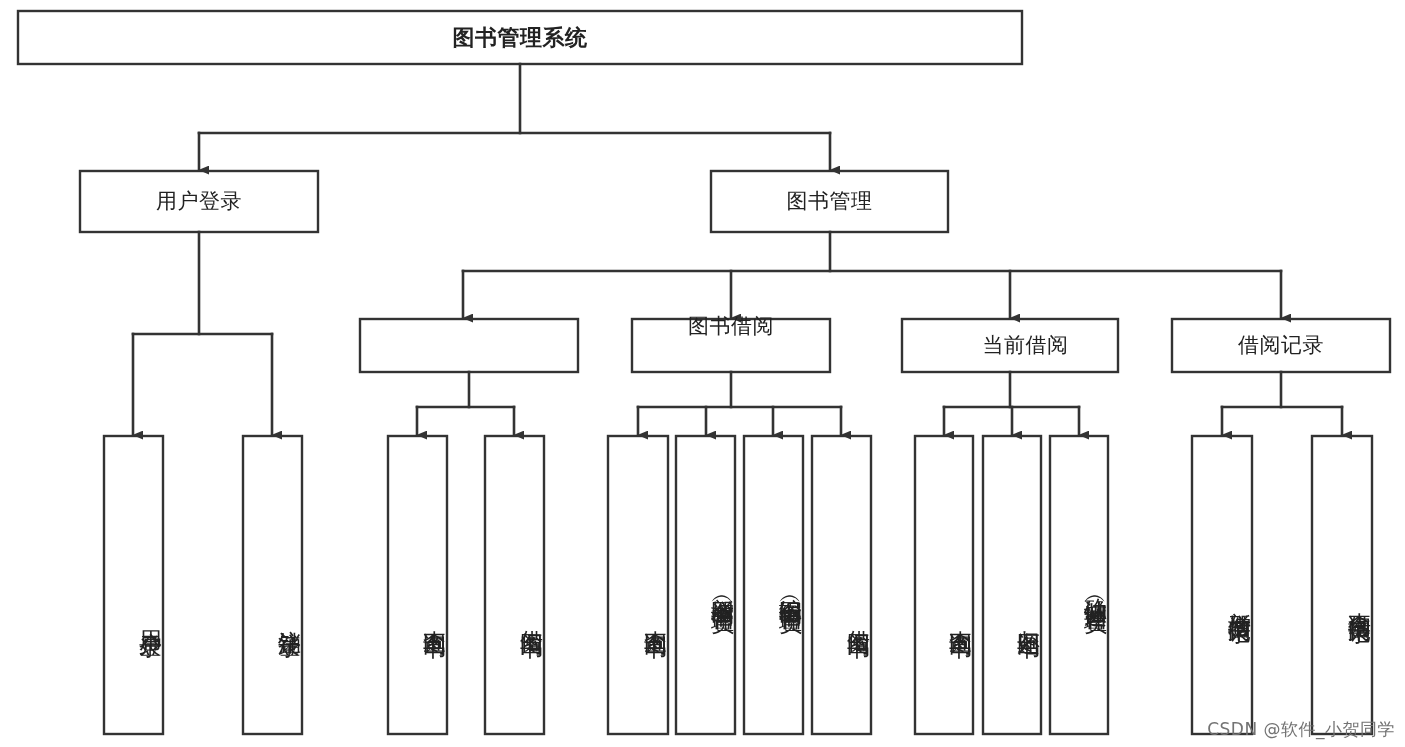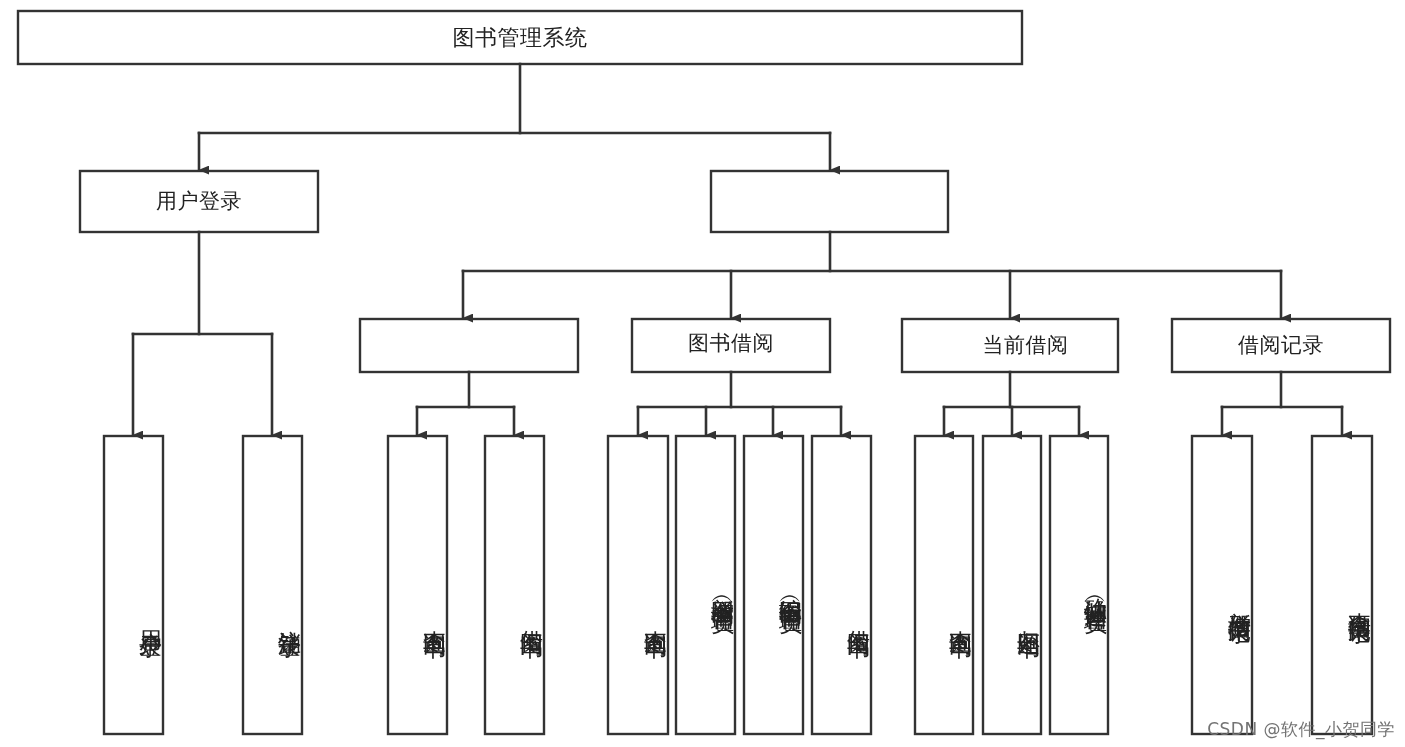--- a/index.html
+++ b/index.html
@@ -154,7 +154,7 @@
     <path class="connector" marker-end="url(#arrow)" d="M 1342 407 L 1342 435"></path>
   </svg>
 
-  <div class="node-label label-h label-root" style="left:18px; top:11px; width:1004px; height:53px;">图书管理系统</div>
+  <div class="node-label label-h label-root" style="left:18px; top:11px; width:1004px; height:53px;font-weight:bold;">图书管理系统</div>
 
   <div class="node-label label-h" style="left:80px; top:171px; width:238px; height:61px;">用户登录</div>
 

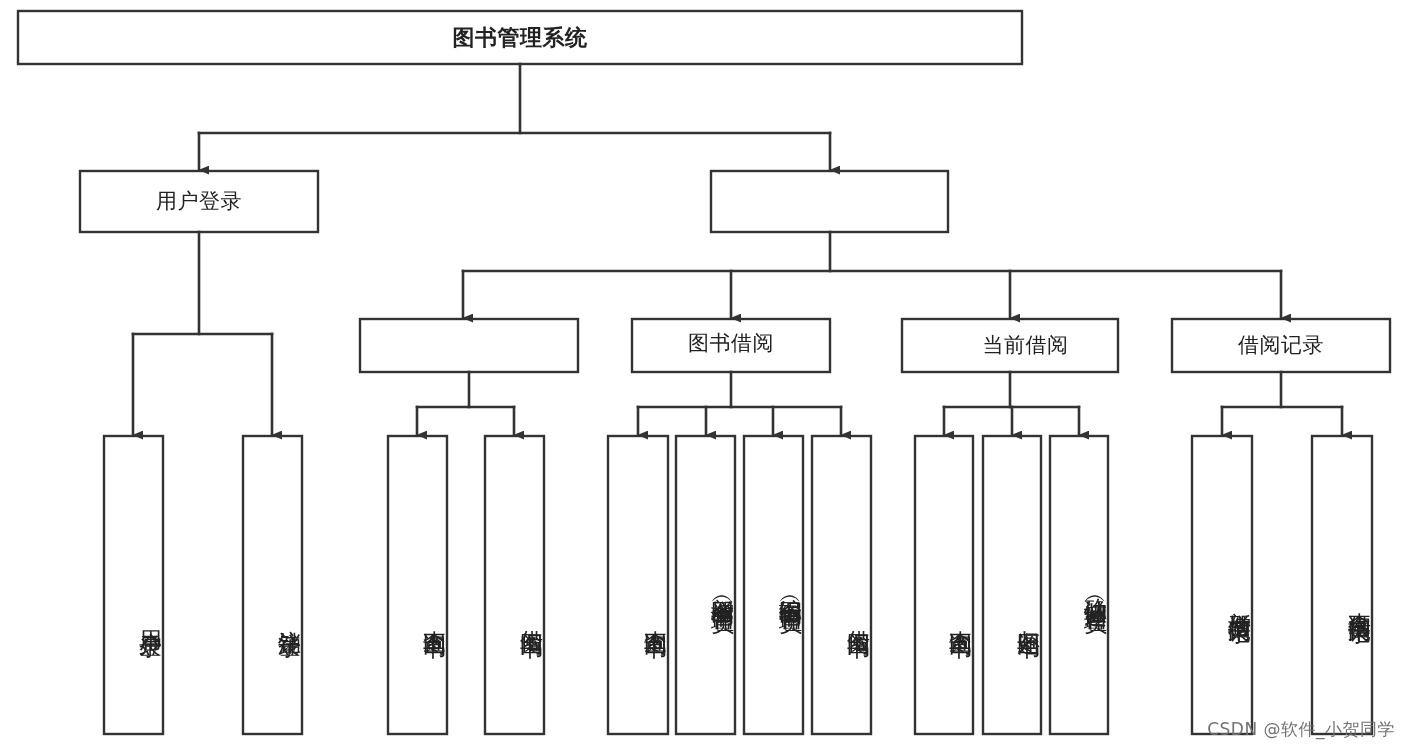--- a/index.html
+++ b/index.html
@@ -157,6 +157,7 @@
   <div class="node-label label-h label-root" style="left:18px; top:11px; width:1004px; height:53px;font-weight:bold;">图书管理系统</div>
 
   <div class="node-label label-h" style="left:80px; top:171px; width:238px; height:61px;">用户登录</div>
+  <div class="node-label label-h" style="left:711px; top:171px; width:237px; height:61px;">图书管理</div>
 
   <div class="node-label label-h" style="left:632px; top:317px; width:198px; height:53px;">图书借阅</div>
   <div class="node-label label-h" style="left:902px; top:319px; width:247px; height:53px;">当前借阅</div>

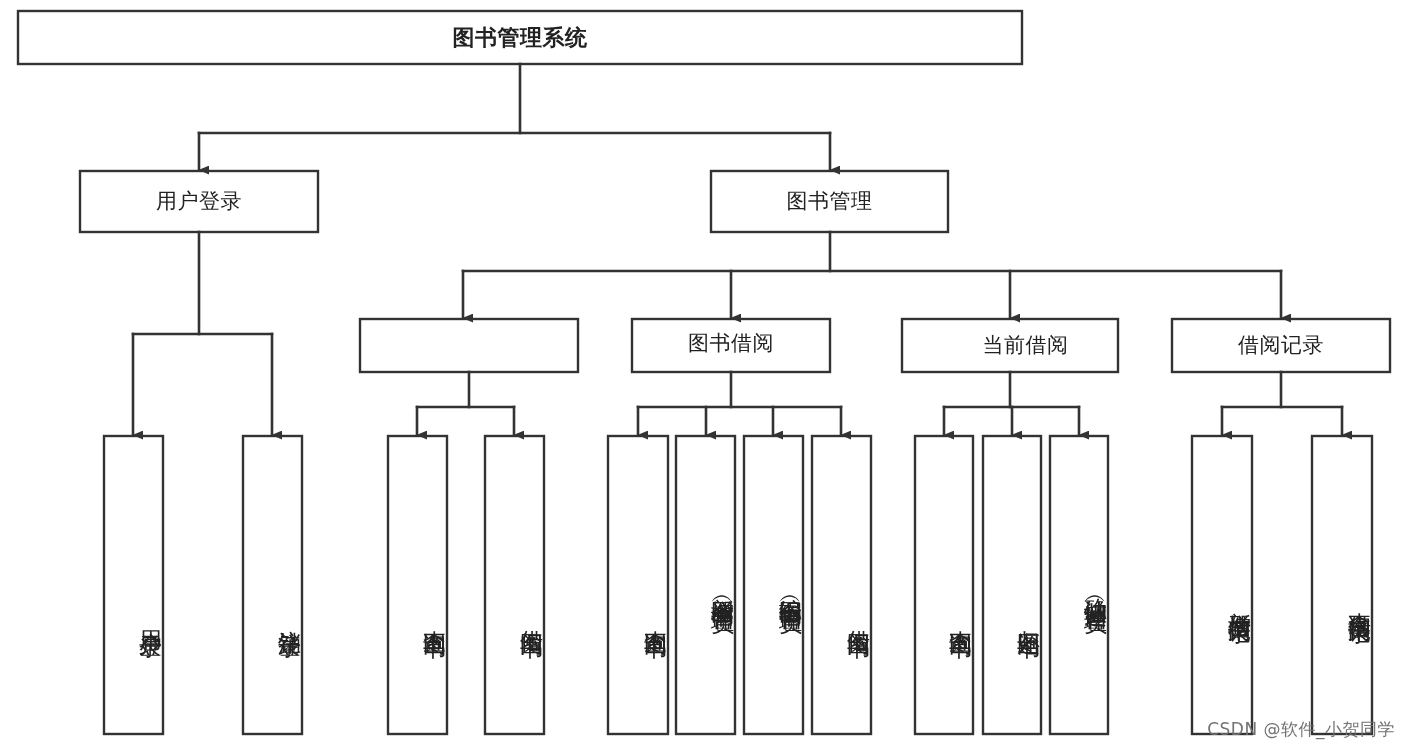--- a/index.html
+++ b/index.html
@@ -159,7 +159,7 @@
   <div class="node-label label-h" style="left:80px; top:171px; width:238px; height:61px;">用户登录</div>
   <div class="node-label label-h" style="left:711px; top:171px; width:237px; height:61px;">图书管理</div>
 
-  <div class="node-label label-h" style="left:632px; top:317px; width:198px; height:53px;">图书借阅</div>
+  <div class="node-label label-h" style="left:632px; top:300px; width:198px; height:53px;">图书借阅</div>
   <div class="node-label label-h" style="left:902px; top:319px; width:247px; height:53px;">当前借阅</div>
   <div class="node-label label-h" style="left:1172px; top:319px; width:218px; height:53px;">借阅记录</div>
 

